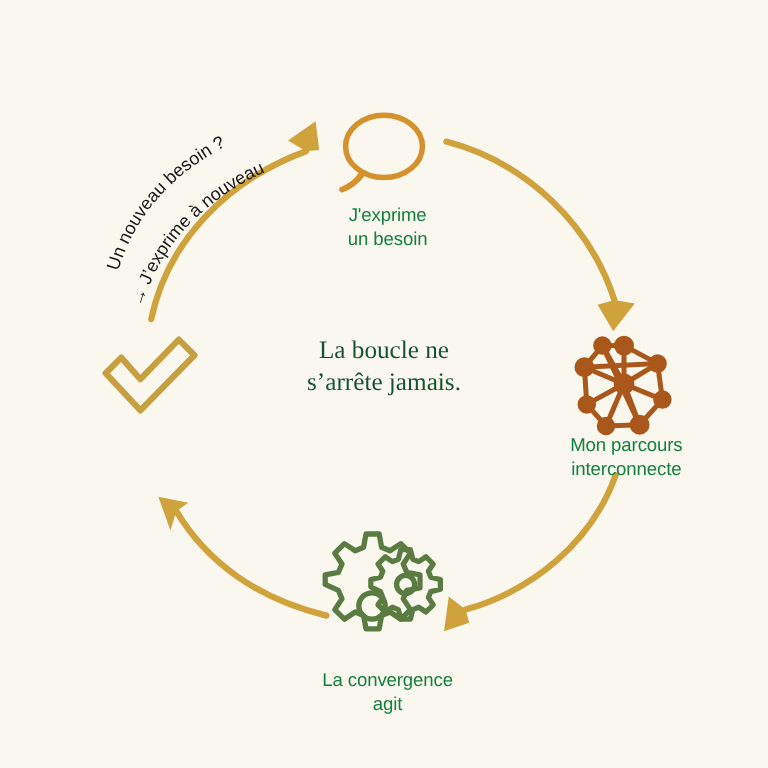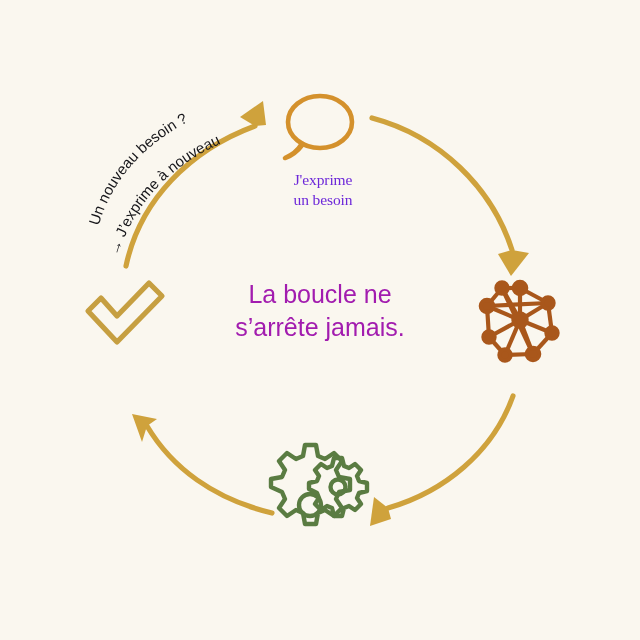--- a/index.html
+++ b/index.html
@@ -29,10 +29,10 @@
   .node-label {
     position: absolute;
     text-align: center;
-    font-family: Liberation Serif, serif;
+    font-family: Liberation Sans, sans-serif;
     font-size: 15.5px;
     line-height: 1.32;
-    color: #6d28d9;
+    color: #15803d;
     letter-spacing: -0.1px;
     white-space: pre-line;
   }

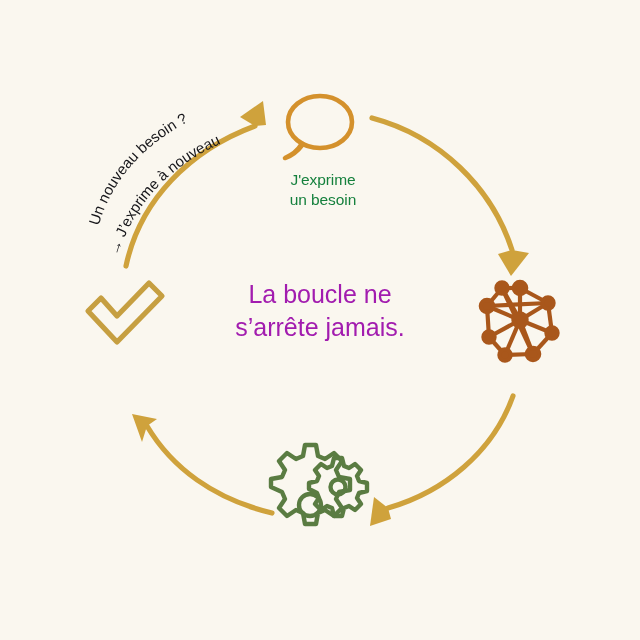--- a/index.html
+++ b/index.html
@@ -62,10 +62,10 @@
     top: 278px;
     width: 280px;
     text-align: center;
-    font-family: Liberation Sans, sans-serif;
-    font-size: 25px;
+    font-family: Liberation Serif, serif;
+    font-size: 21px;
     line-height: 1.30;
-    color: #a21caf;
+    color: #14532d;
     white-space: pre-line;
   }
 </style>

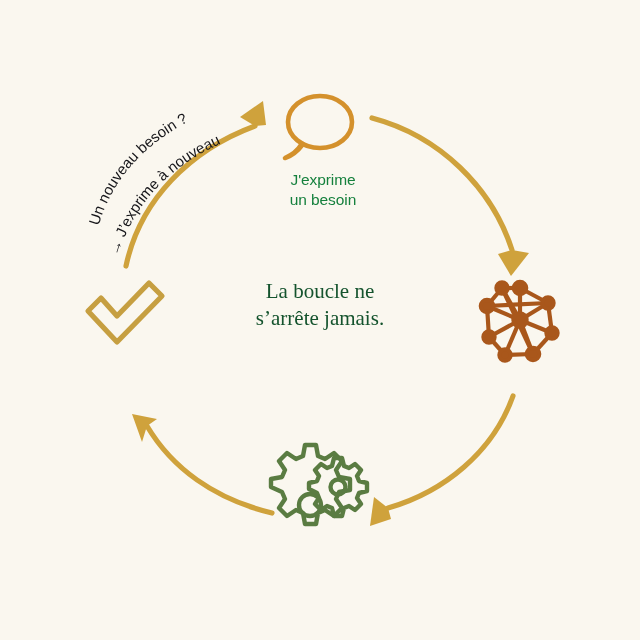--- a/index.html
+++ b/index.html
@@ -180,6 +180,8 @@
   <div class="node-label" id="label-express">J'exprime
 un besoin</div>
 
+  <div class="node-label" id="label-network">Mon parcours
+interconnecte</div>
 
 
 

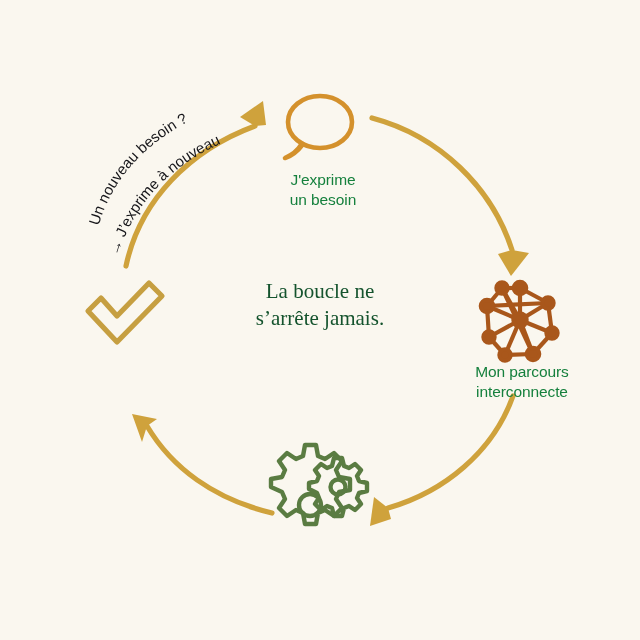--- a/index.html
+++ b/index.html
@@ -183,6 +183,8 @@
   <div class="node-label" id="label-network">Mon parcours
 interconnecte</div>
 
+  <div class="node-label" id="label-converge">La convergence
+agit</div>
 
 
   <div id="center-title">La boucle ne

